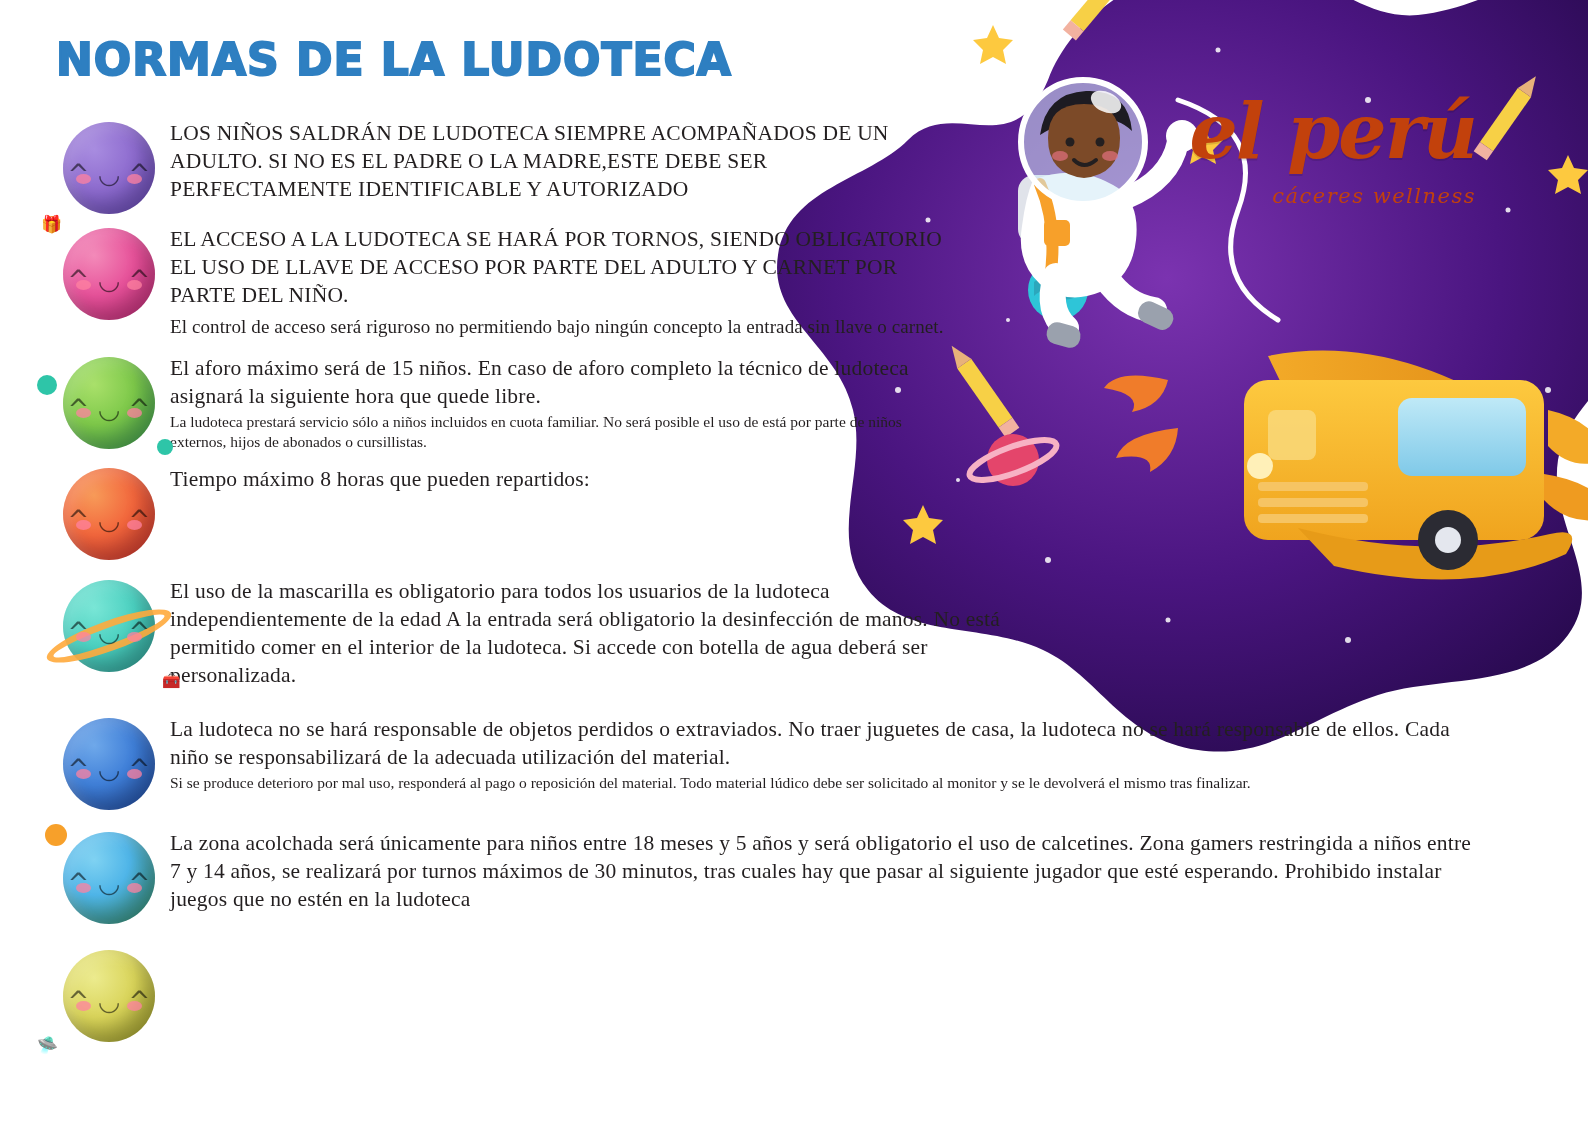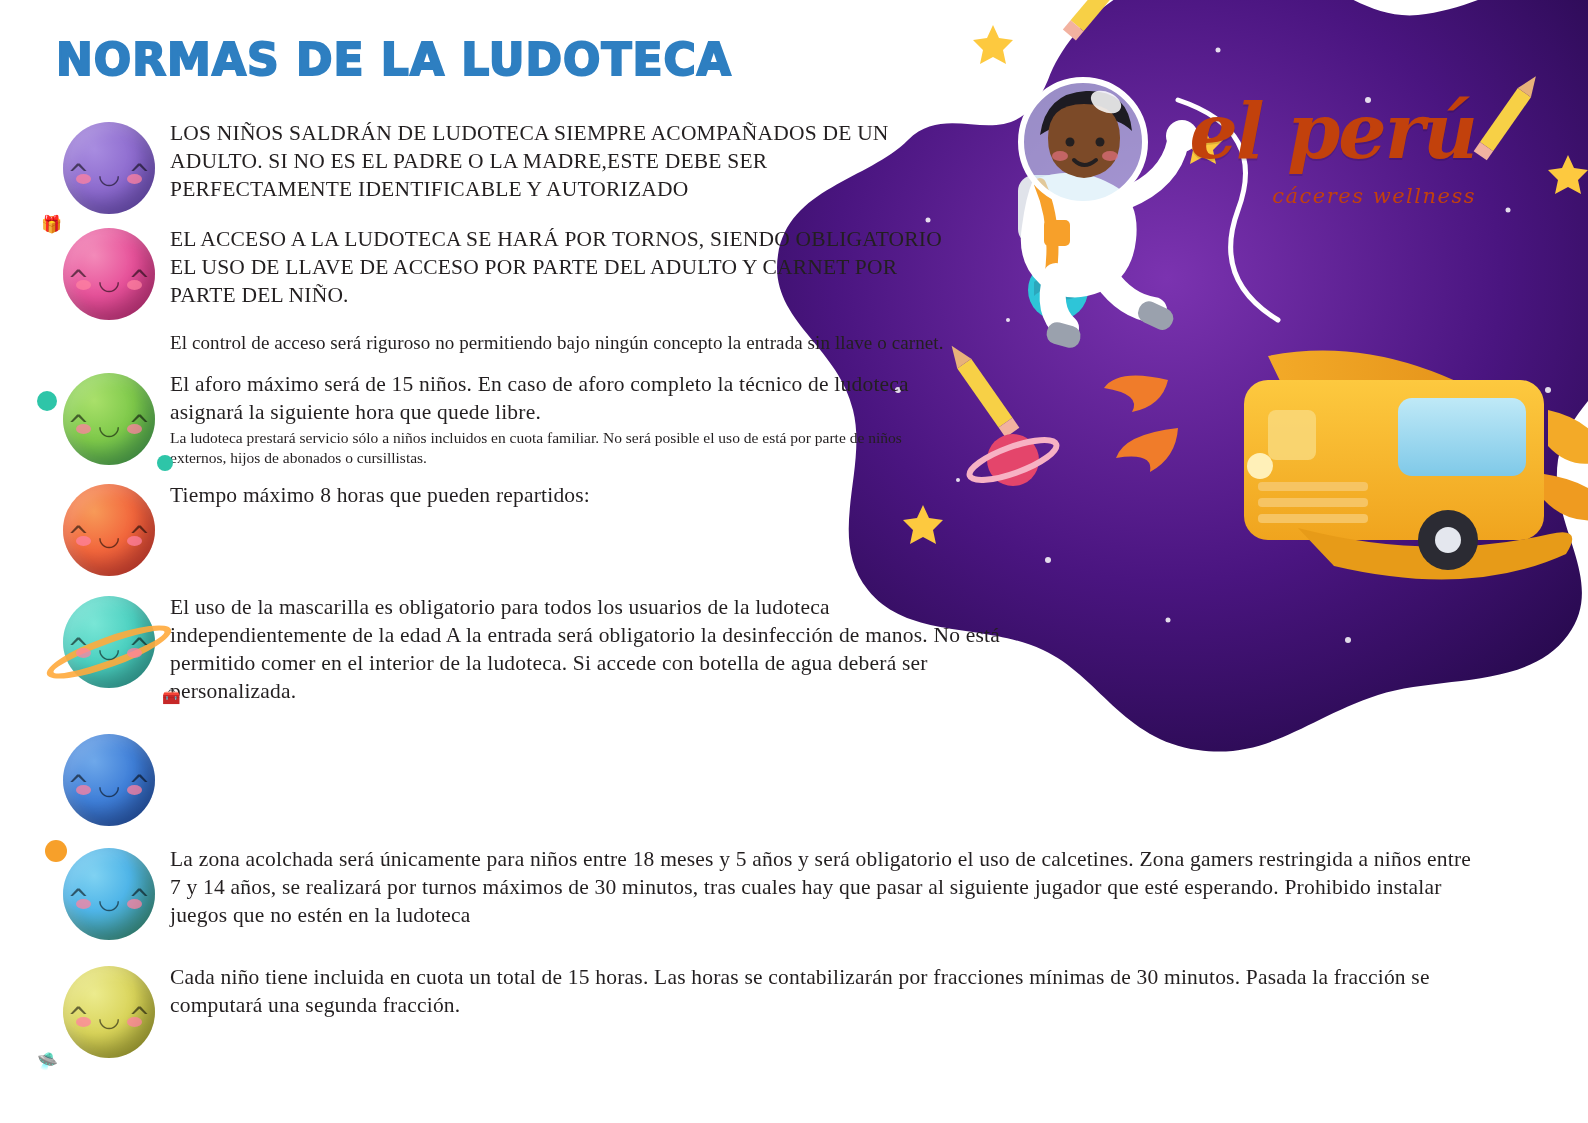--- a/index.html
+++ b/index.html
@@ -374,7 +374,7 @@
       </div>
       <div class="text-cell">
         <div class="rule-text t-lg upper">EL ACCESO A LA LUDOTECA SE HARÁ POR TORNOS, SIENDO OBLIGATORIO EL USO DE LLAVE DE ACCESO POR PARTE DEL ADULTO Y CARNET POR PARTE DEL NIÑO.</div>
-        <div class="rule-text t-md" style="margin-top:20px;">El control de acceso será riguroso no permitiendo bajo ningún concepto la entrada sin llave o carnet.</div>
+        <div class="rule-text t-md" style="margin-top:4px;">El control de acceso será riguroso no permitiendo bajo ningún concepto la entrada sin llave o carnet.</div>
       </div>
     </div>
 

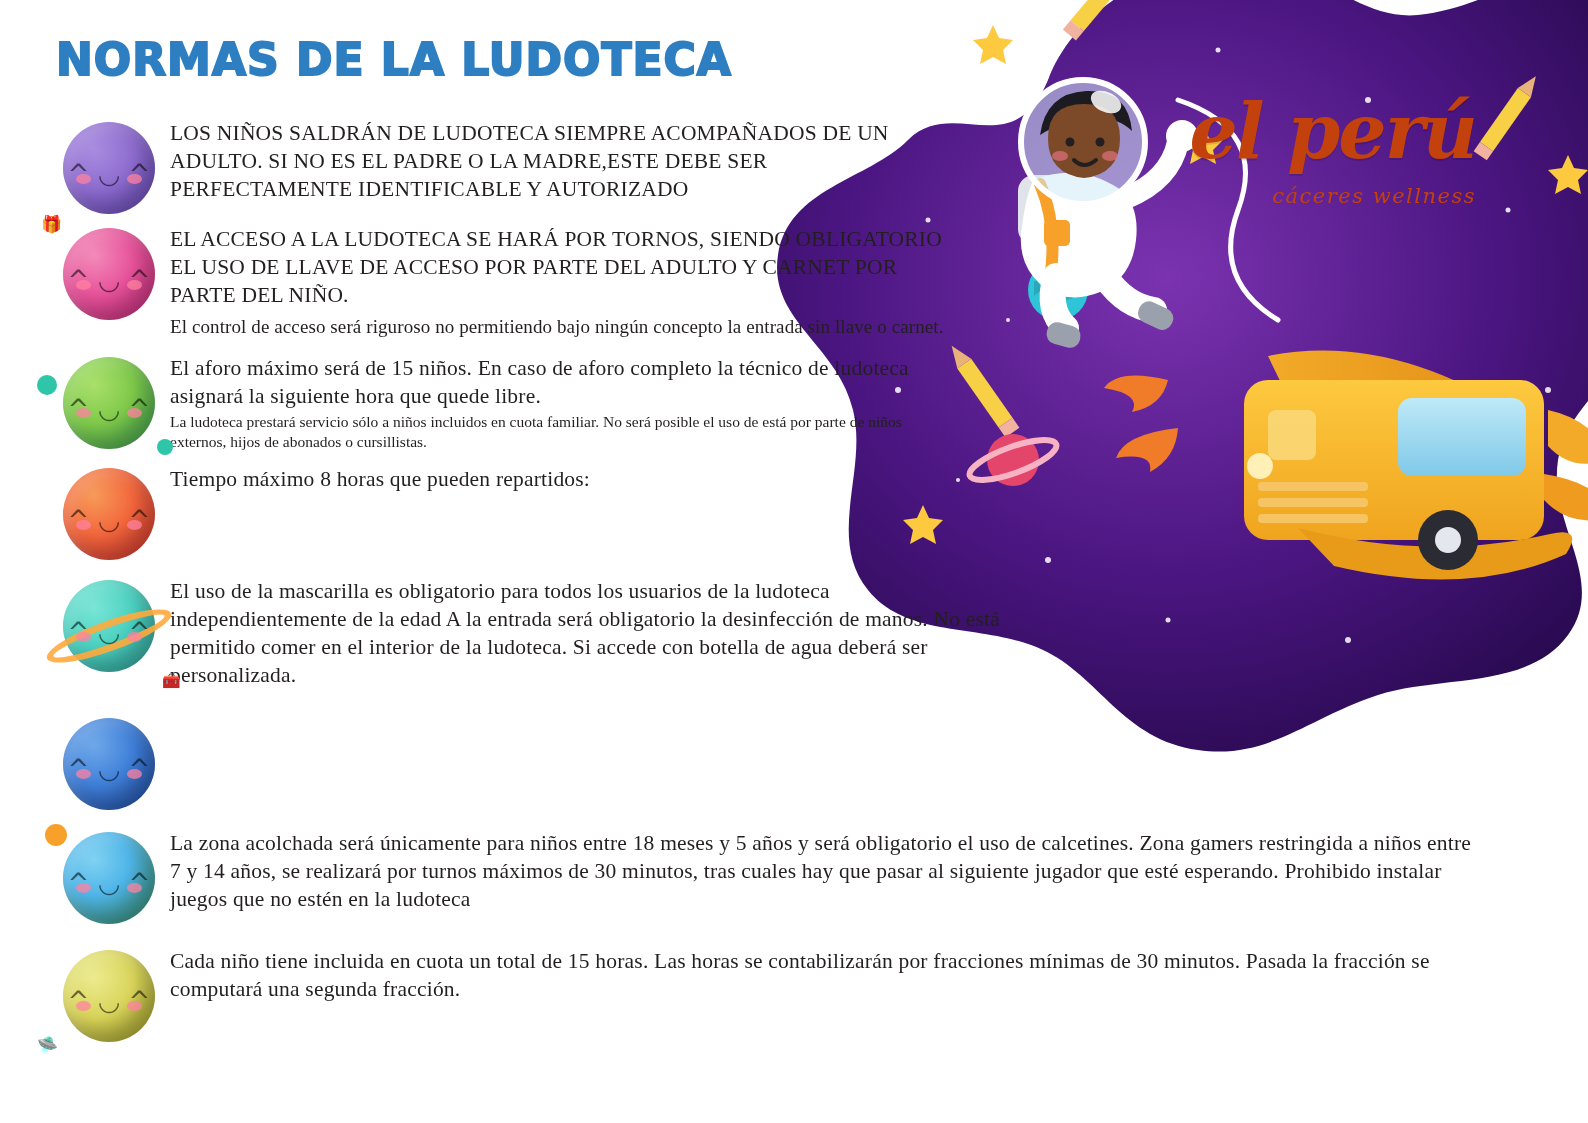--- a/index.html
+++ b/index.html
@@ -427,6 +427,7 @@
         </div>
       </div>
       <div class="text-cell">
+        <div class="rule-text t-lg">La ludoteca no se hará responsable de objetos perdidos o extraviados. No traer juguetes de casa, la ludoteca no se hará responsable de ellos. Cada niño se responsabilizará de la adecuada utilización del material.</div>
       </div>
     </div>
 

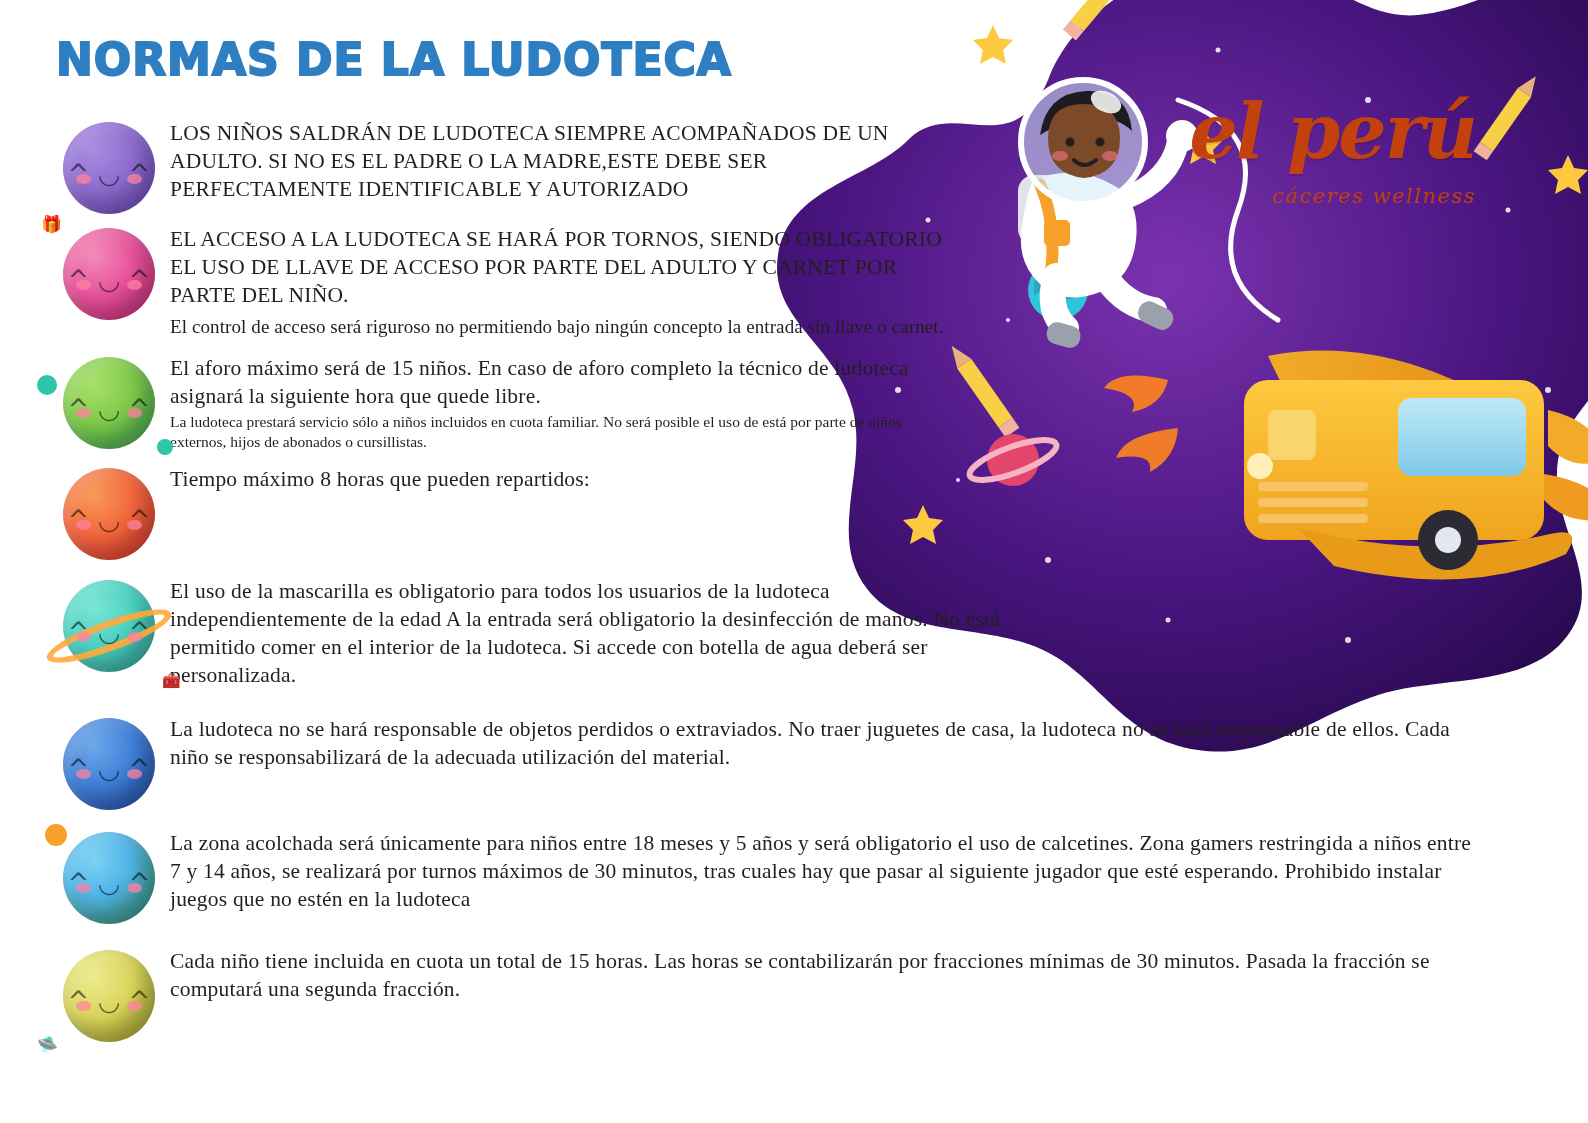--- a/index.html
+++ b/index.html
@@ -428,6 +428,7 @@
       </div>
       <div class="text-cell">
         <div class="rule-text t-lg">La ludoteca no se hará responsable de objetos perdidos o extraviados. No traer juguetes de casa, la ludoteca no se hará responsable de ellos. Cada niño se responsabilizará de la adecuada utilización del material.</div>
+        <div class="rule-text t-sm" style="margin-top:1px;">Si se produce deterioro por mal uso, responderá al pago o reposición del material. Todo material lúdico debe ser solicitado al monitor y se le devolverá el mismo tras finalizar.</div>
       </div>
     </div>
 

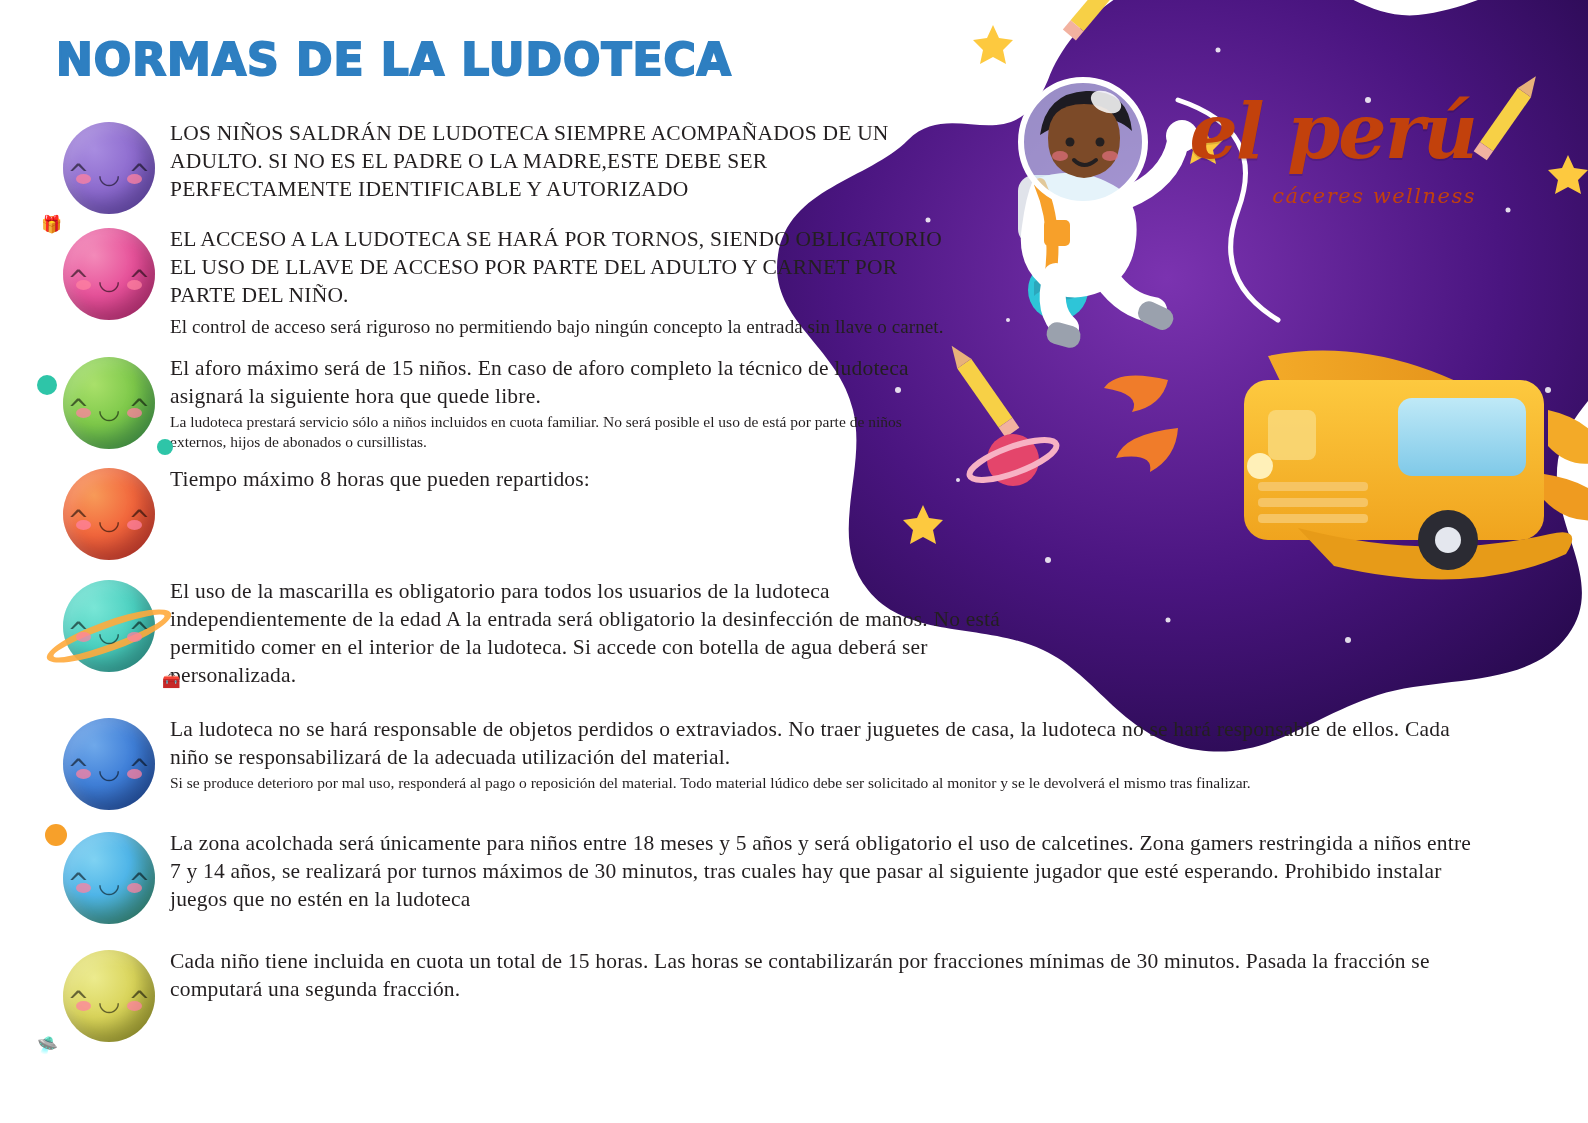--- a/index.html
+++ b/index.html
@@ -453,9 +453,6 @@
           <span class="mini-icon" style="left:-26px;bottom:-12px;">🛸</span>
         </div>
       </div>
-      <div class="text-cell">
-        <div class="rule-text t-lg">Cada niño tiene incluida en cuota un total de 15 horas. Las horas se contabilizarán por fracciones mínimas de 30 minutos. Pasada la fracción se computará una segunda fracción.</div>
-      </div>
     </div>
 
   </div>

